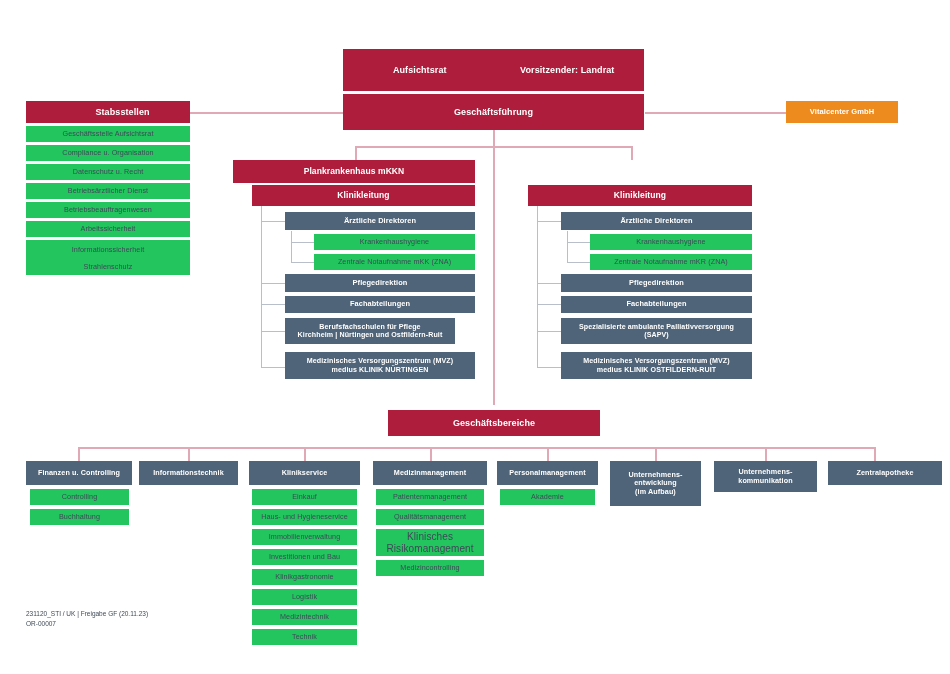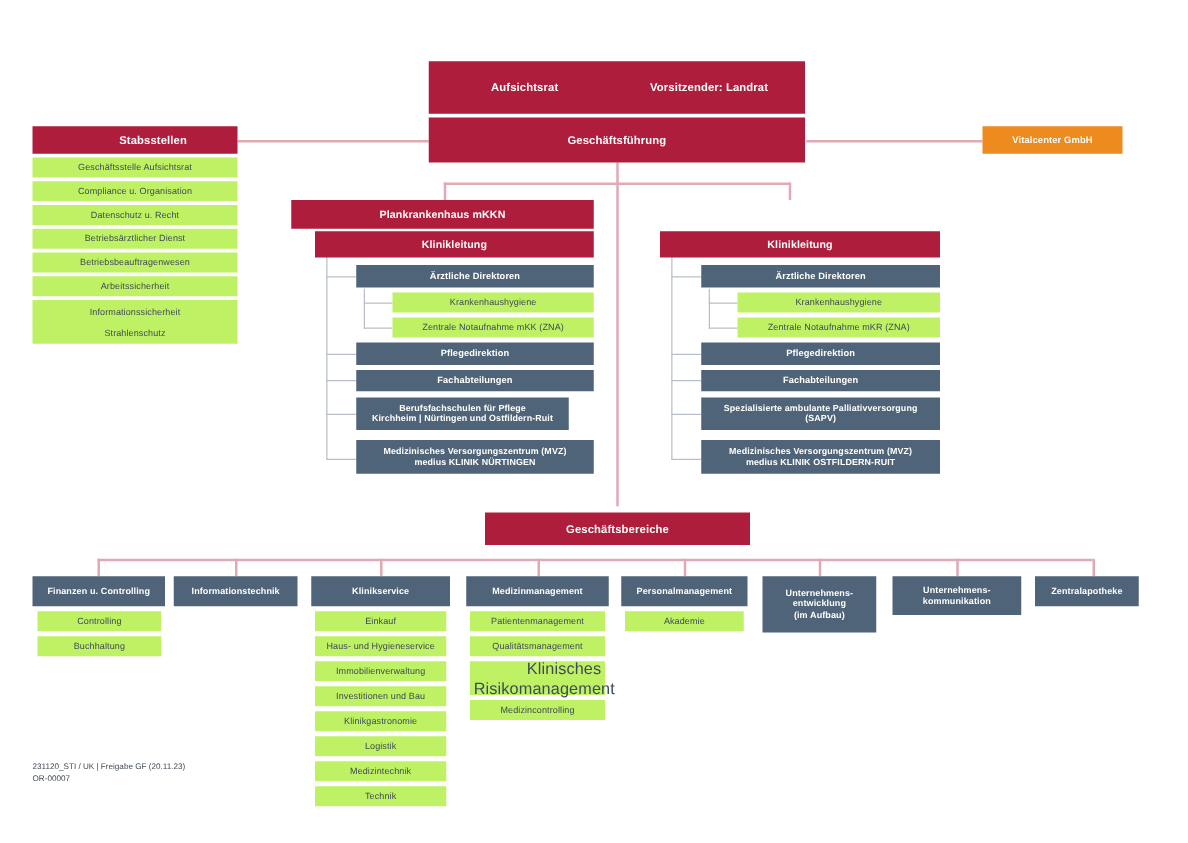--- a/index.html
+++ b/index.html
@@ -36,7 +36,7 @@
     font-weight: bold;
   }
   .gray {
-    background: #bef264;
+    background: #22c55e;
     color: #3f4a57;
     font-weight: normal;
   }

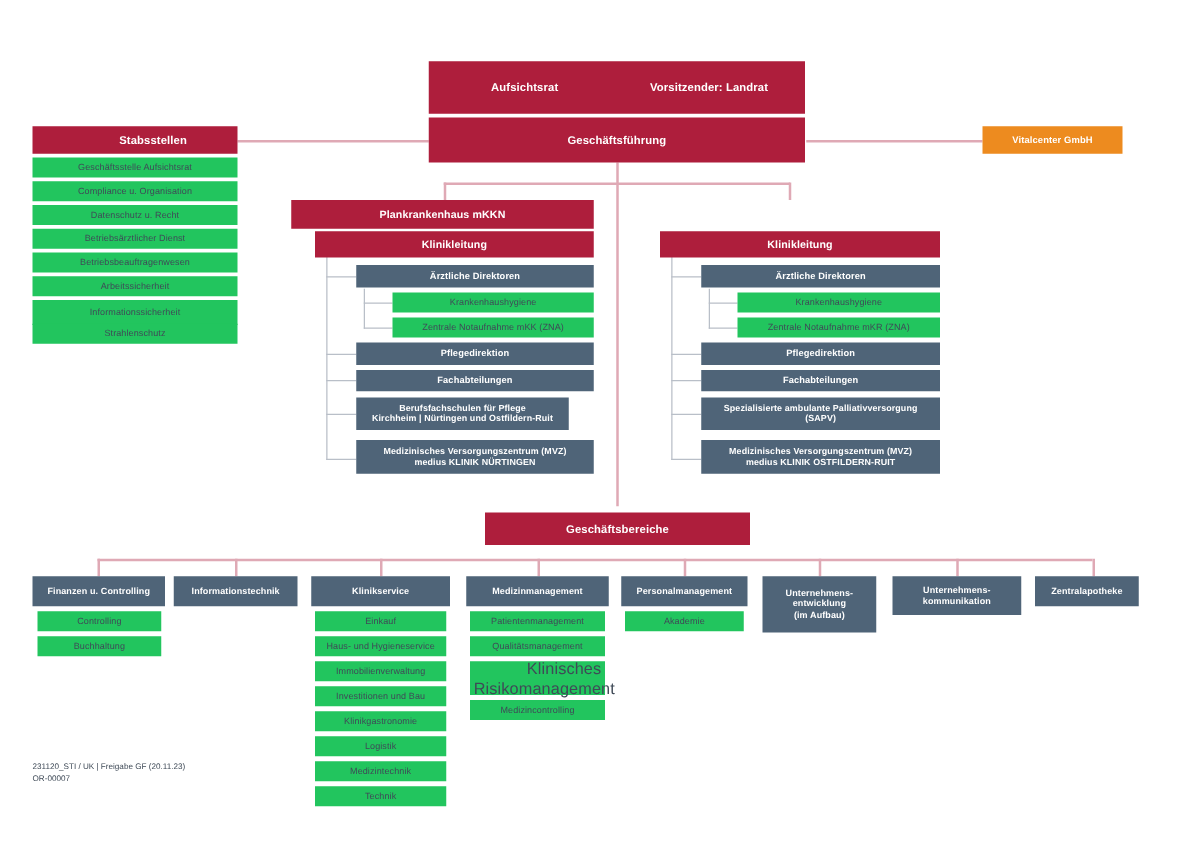--- a/index.html
+++ b/index.html
@@ -280,7 +280,7 @@
     <span>Unternehmens-
 kommunikation</span></div>
 
-  <div class="box slate" style="left:828px; top:461px; width:83px; height:24px; font-size:7.2px;">
+  <div class="box slate" style="left:828px; top:461px; width:114px; height:24px; font-size:7.2px;">
     <span>Zentralapotheke</span>
     </div>
 

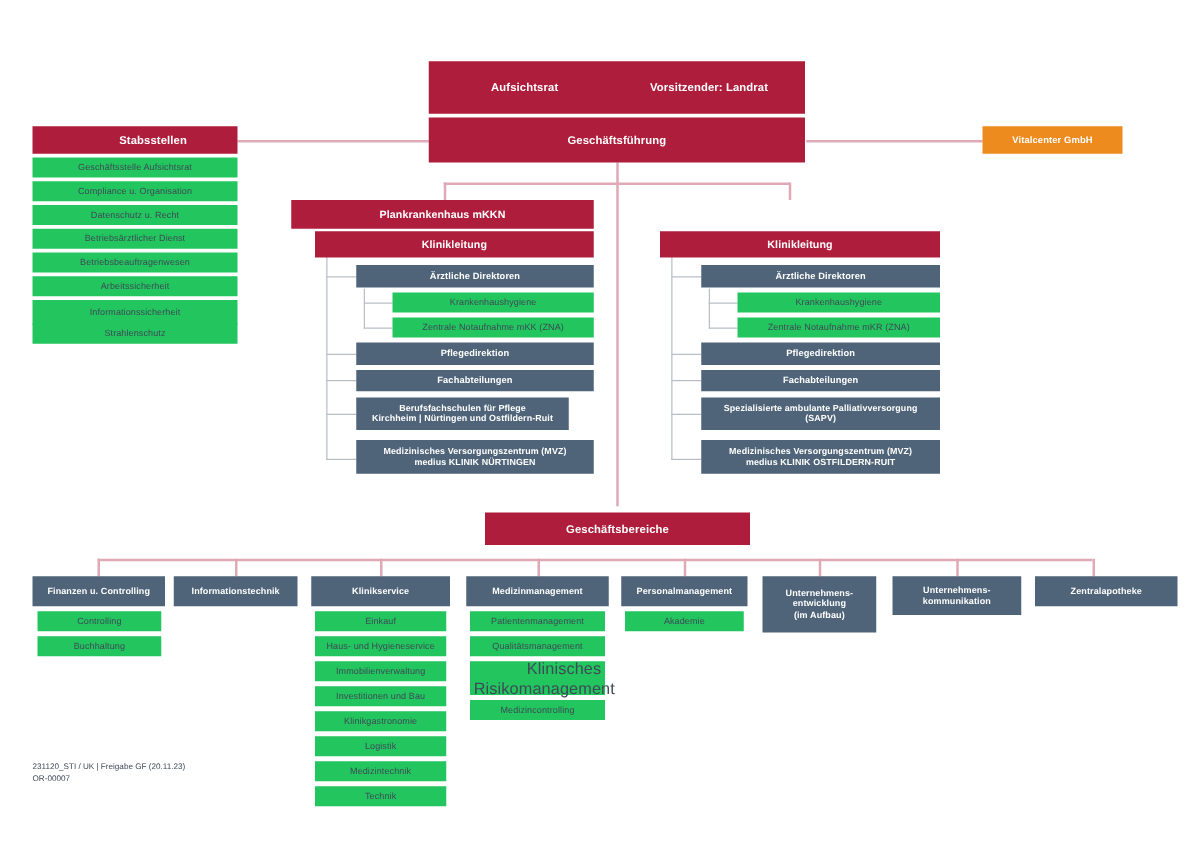--- a/index.html
+++ b/index.html
@@ -257,7 +257,7 @@
   <div class="box gray" style="left:376px; top:509px; width:108px; height:16px; font-size:7.2px;">
     <span>Qualitätsmanagement</span>
     </div>
-  <div class="box gray" style="left:376px; top:529px; width:108px; height:27px; font-size:13px; white-space:pre-line;text-align:right;">
+  <div class="box gray" style="left:376px; top:529px; width:108px; height:27px; font-size:10px; white-space:pre-line;">
     <span>Klinisches
 Risikomanagement</span></div>
   <div class="box gray" style="left:376px; top:560px; width:108px; height:16px; font-size:7.2px;">

